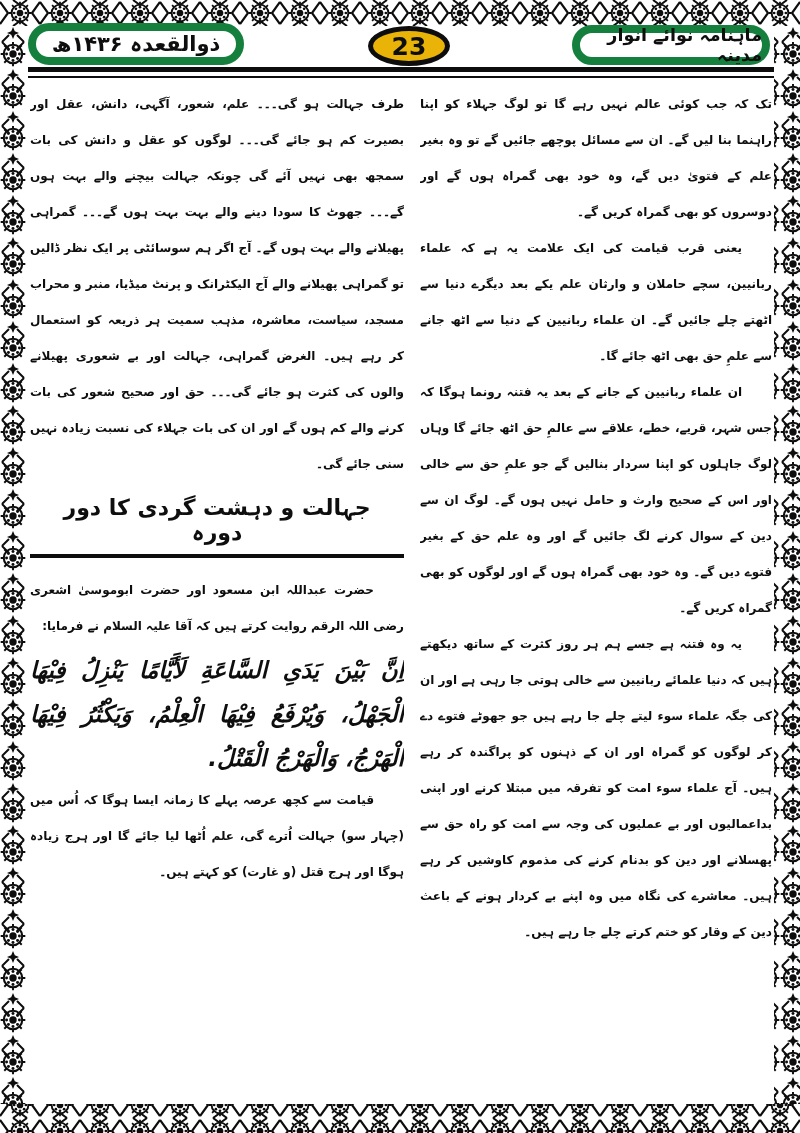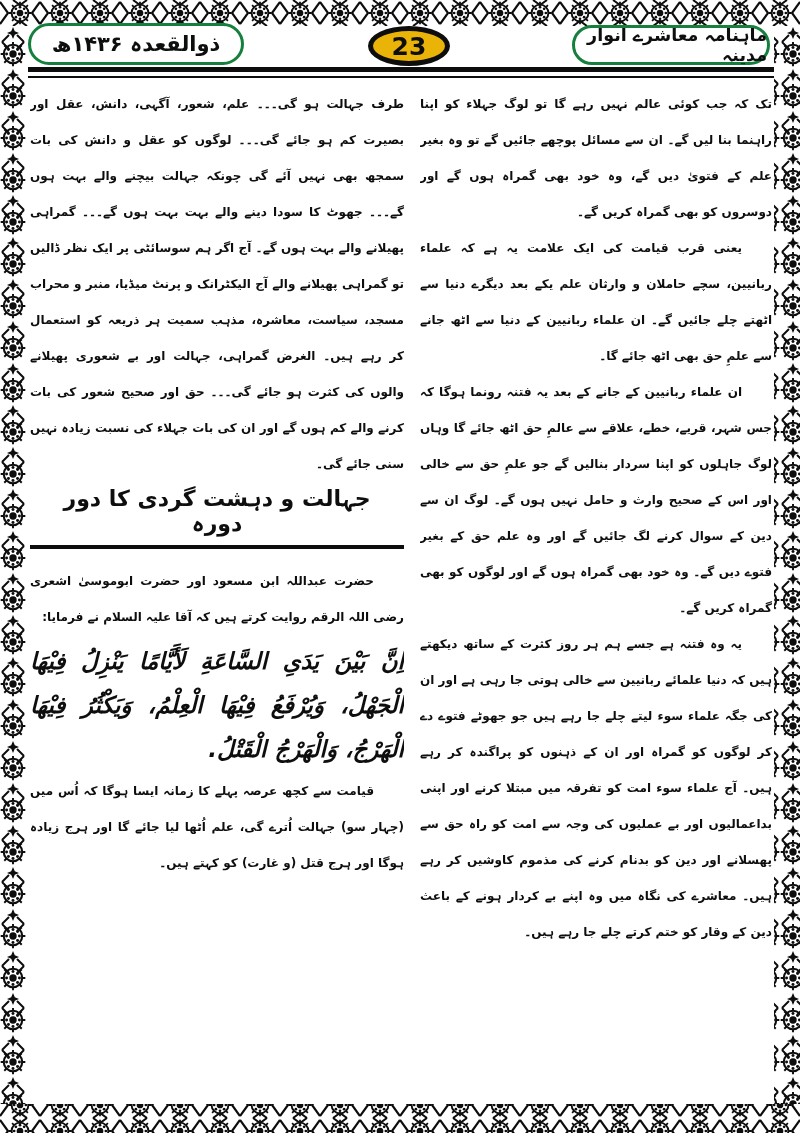--- a/index.html
+++ b/index.html
@@ -21,7 +21,7 @@
   .pill {
     position: absolute;
     box-sizing: border-box;
-    border: 3px solid #15803d;
+    border: 8px solid #15803d;
     border-radius: 24px;
     background: #ffffff;
     display: flex; align-items: center; justify-content: center;

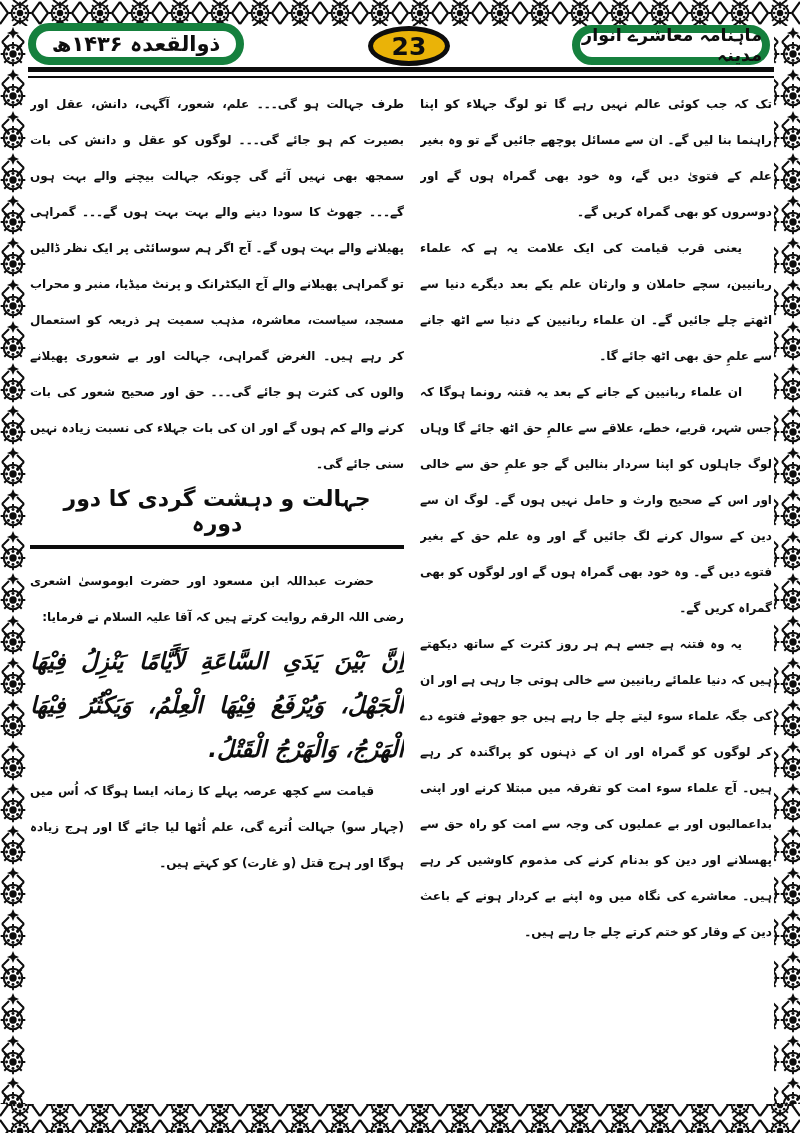--- a/index.html
+++ b/index.html
@@ -152,7 +152,7 @@
 
   <div class="pill pill-date">ذوالقعدہ ۱۴۳۶ھ</div>
   <div class="page-num">23</div>
-  <div class="pill pill-title">ماہنامہ معاشرے انوار مدینہ</div>
+  <div class="pill pill-title">ماہنامہ نوائے انوار مدینہ</div>
   <div class="double-rule"></div>
 
   <main class="body">

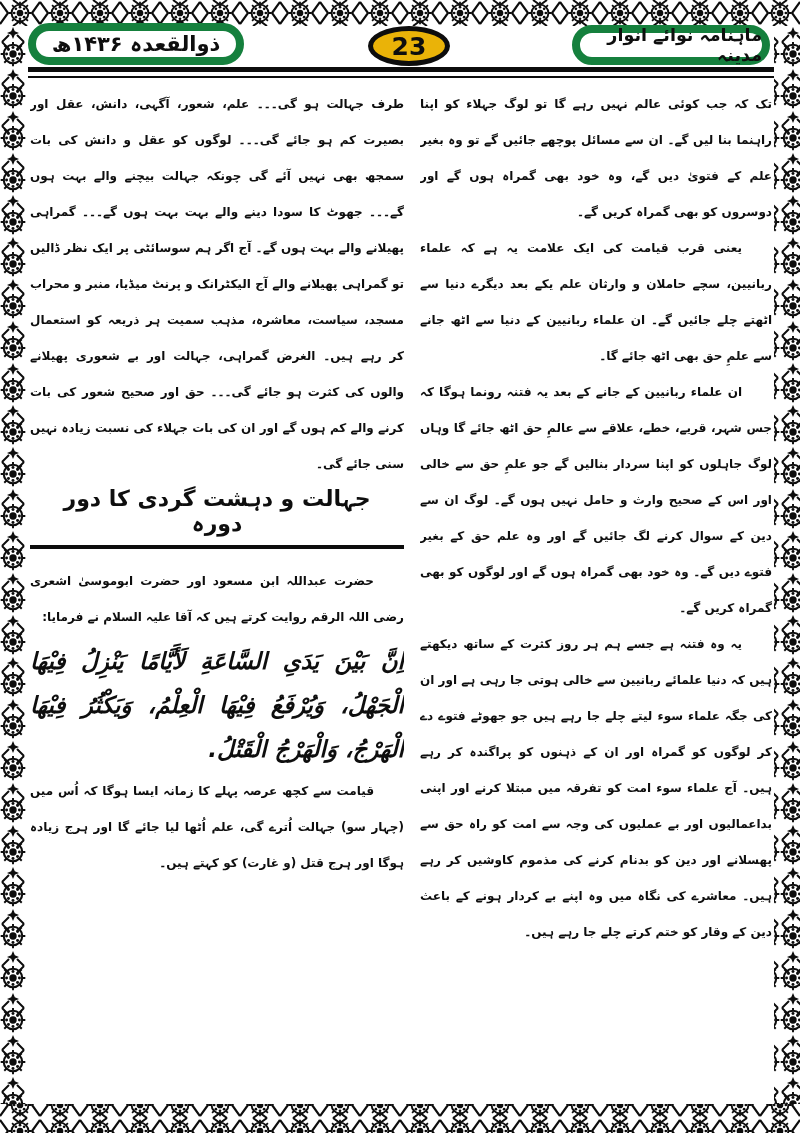--- a/index.html
+++ b/index.html
@@ -75,7 +75,7 @@
   .indent { text-indent: 30px; }
 
   .heading {
-    margin: 4px 0 14px;
+    margin: 13px 0 14px;
     text-align: center;
     font-size: 22px;
     font-weight: 700;

